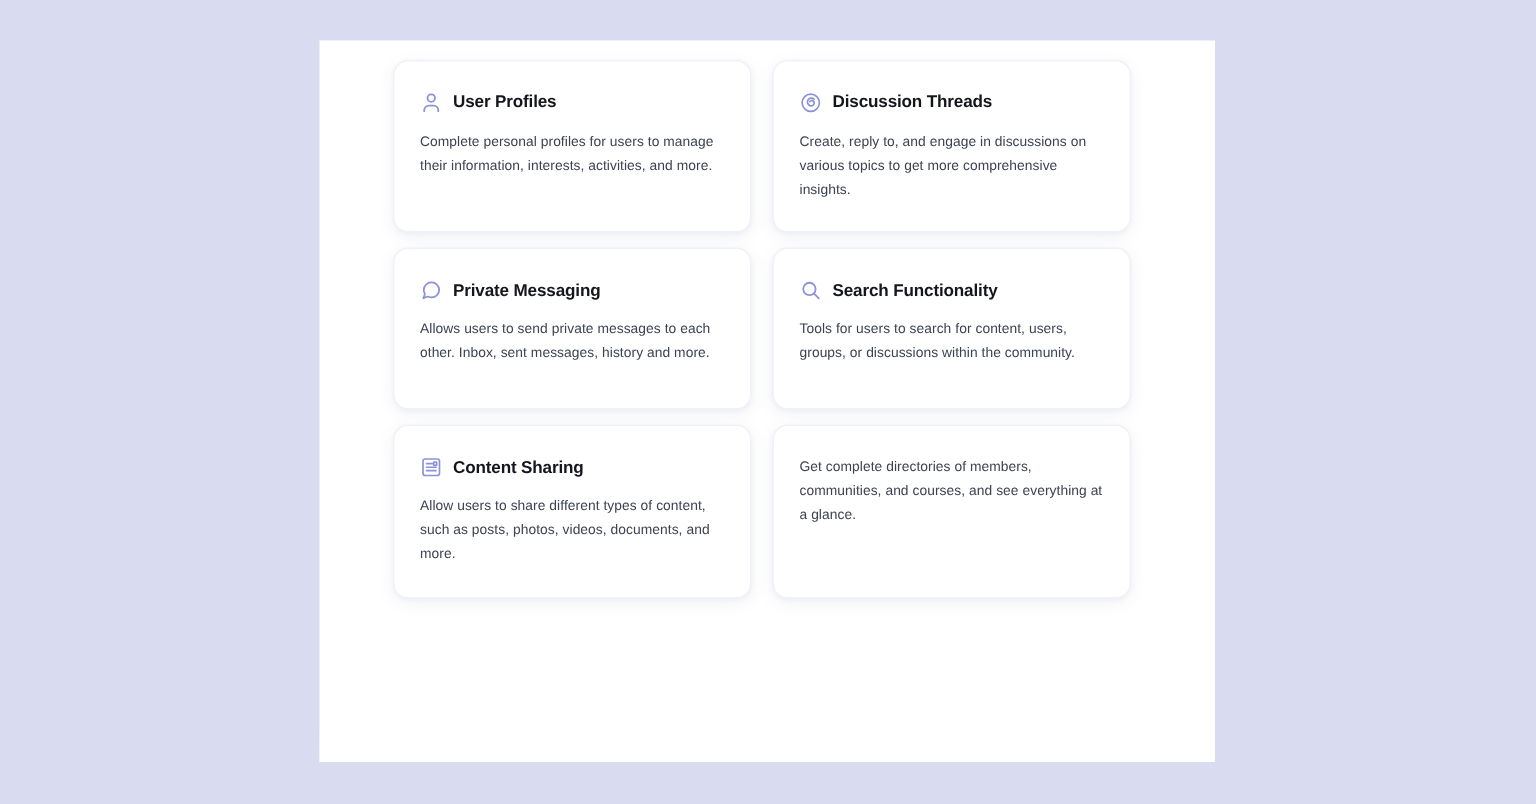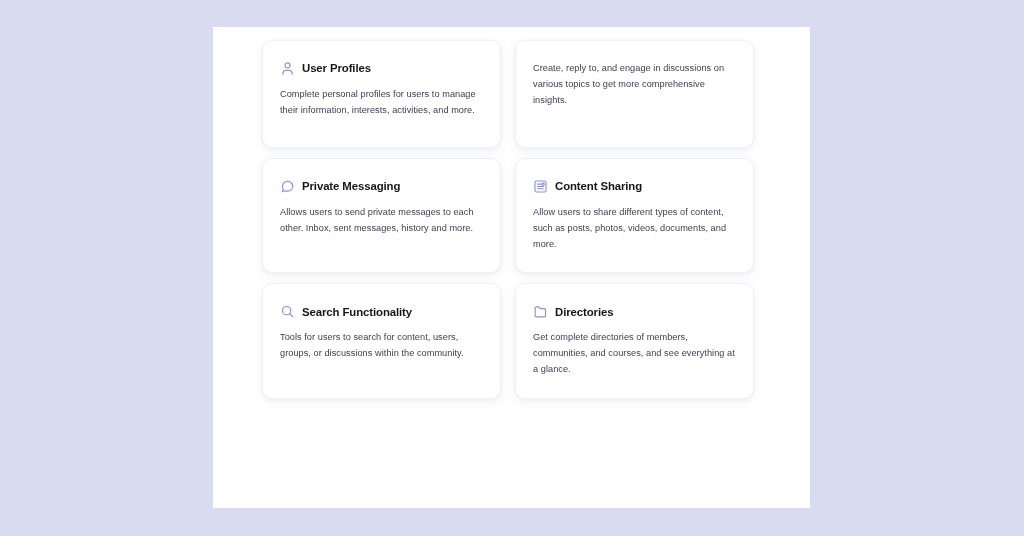--- a/index.html
+++ b/index.html
@@ -128,6 +128,15 @@
       </div>
 
       <div class="card">
+        <div class="card-head">
+          <span class="card-icon">
+            <svg viewBox="0 0 24 24" fill="none" stroke="currentColor" stroke-width="1.8" stroke-linecap="round" stroke-linejoin="round">
+              <circle cx="12" cy="12" r="9.2"></circle>
+              <path d="M15.5 8.2a4.2 4.2 0 0 0-6.6 1.1 4.3 4.3 0 0 0 2.7 6 3.4 3.4 0 0 0 4-2.2 2.9 2.9 0 0 0-2-3.4 2.3 2.3 0 0 0-2.6 1.2"></path>
+            </svg>
+          </span>
+          <span class="card-title">Discussion Threads</span>
+        </div>
         <p class="card-desc">Create, reply to, and engage in discussions on various topics to get more comprehensive insights.</p>
       </div>
 

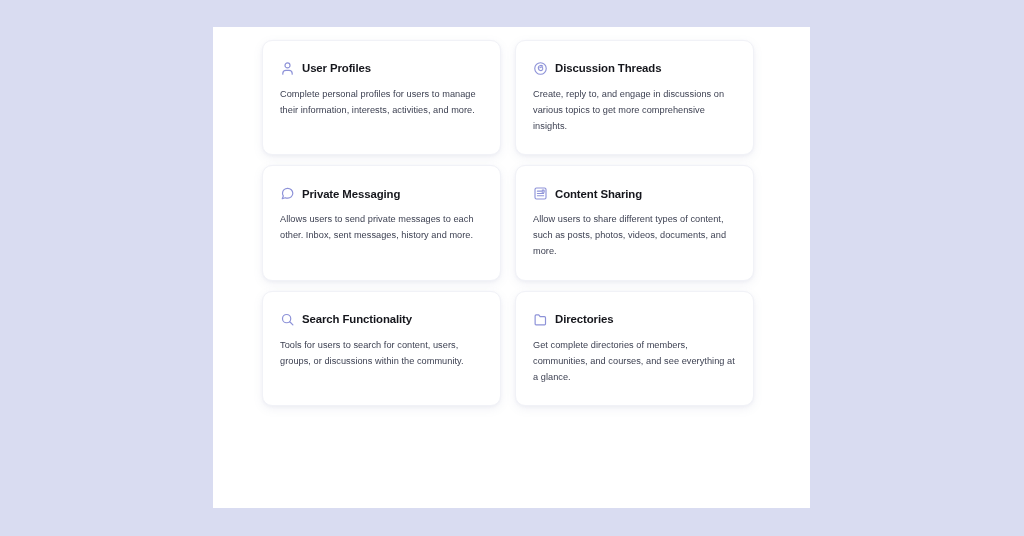--- a/index.html
+++ b/index.html
@@ -155,6 +155,19 @@
       <div class="card">
         <div class="card-head">
           <span class="card-icon">
+            <svg viewBox="0 0 24 24" fill="none" stroke="currentColor" stroke-width="1.9" stroke-linecap="round" stroke-linejoin="round">
+              <circle cx="10.6" cy="10.6" r="6.6"></circle>
+              <path d="M15.6 15.6 20.6 20.6"></path>
+            </svg>
+          </span>
+          <span class="card-title">Search Functionality</span>
+        </div>
+        <p class="card-desc">Tools for users to search for content, users, groups, or discussions within the community.</p>
+      </div>
+
+      <div class="card">
+        <div class="card-head">
+          <span class="card-icon">
             <svg viewBox="0 0 24 24" fill="none" stroke="currentColor" stroke-width="1.8" stroke-linecap="round" stroke-linejoin="round">
               <rect x="3.2" y="3.2" width="17.6" height="17.6" rx="2.4"></rect>
               <path d="M7 8.2h6.2M7 12h10M7 15.6h10"></path>
@@ -166,19 +179,6 @@
         <p class="card-desc">Allow users to share different types of content, such as posts, photos, videos, documents, and more.</p>
       </div>
 
-      <div class="card">
-        <div class="card-head">
-          <span class="card-icon">
-            <svg viewBox="0 0 24 24" fill="none" stroke="currentColor" stroke-width="1.9" stroke-linecap="round" stroke-linejoin="round">
-              <circle cx="10.6" cy="10.6" r="6.6"></circle>
-              <path d="M15.6 15.6 20.6 20.6"></path>
-            </svg>
-          </span>
-          <span class="card-title">Search Functionality</span>
-        </div>
-        <p class="card-desc">Tools for users to search for content, users, groups, or discussions within the community.</p>
-      </div>
-
 
       <div class="card tall">
         <div class="card-head">

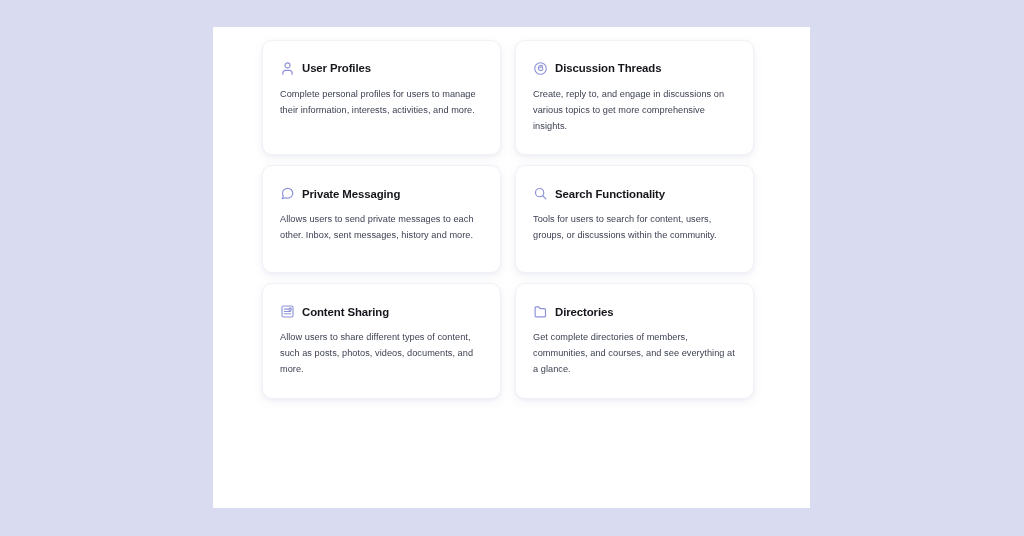--- a/index.html
+++ b/index.html
@@ -181,14 +181,6 @@
 
 
       <div class="card tall">
-        <div class="card-head">
-          <span class="card-icon">
-            <svg viewBox="0 0 24 24" fill="none" stroke="currentColor" stroke-width="1.9" stroke-linecap="round" stroke-linejoin="round">
-              <path d="M3.4 19.2V6.2a1.6 1.6 0 0 1 1.6-1.6h4.2l2.2 2.8h7a1.6 1.6 0 0 1 1.6 1.6v10.2a1.4 1.4 0 0 1-1.4 1.4H4.8a1.4 1.4 0 0 1-1.4-1.4z"></path>
-            </svg>
-          </span>
-          <span class="card-title">Directories</span>
-        </div>
         <p class="card-desc">Get complete directories of members, communities, and courses, and see everything at a glance.</p>
       </div>
 

